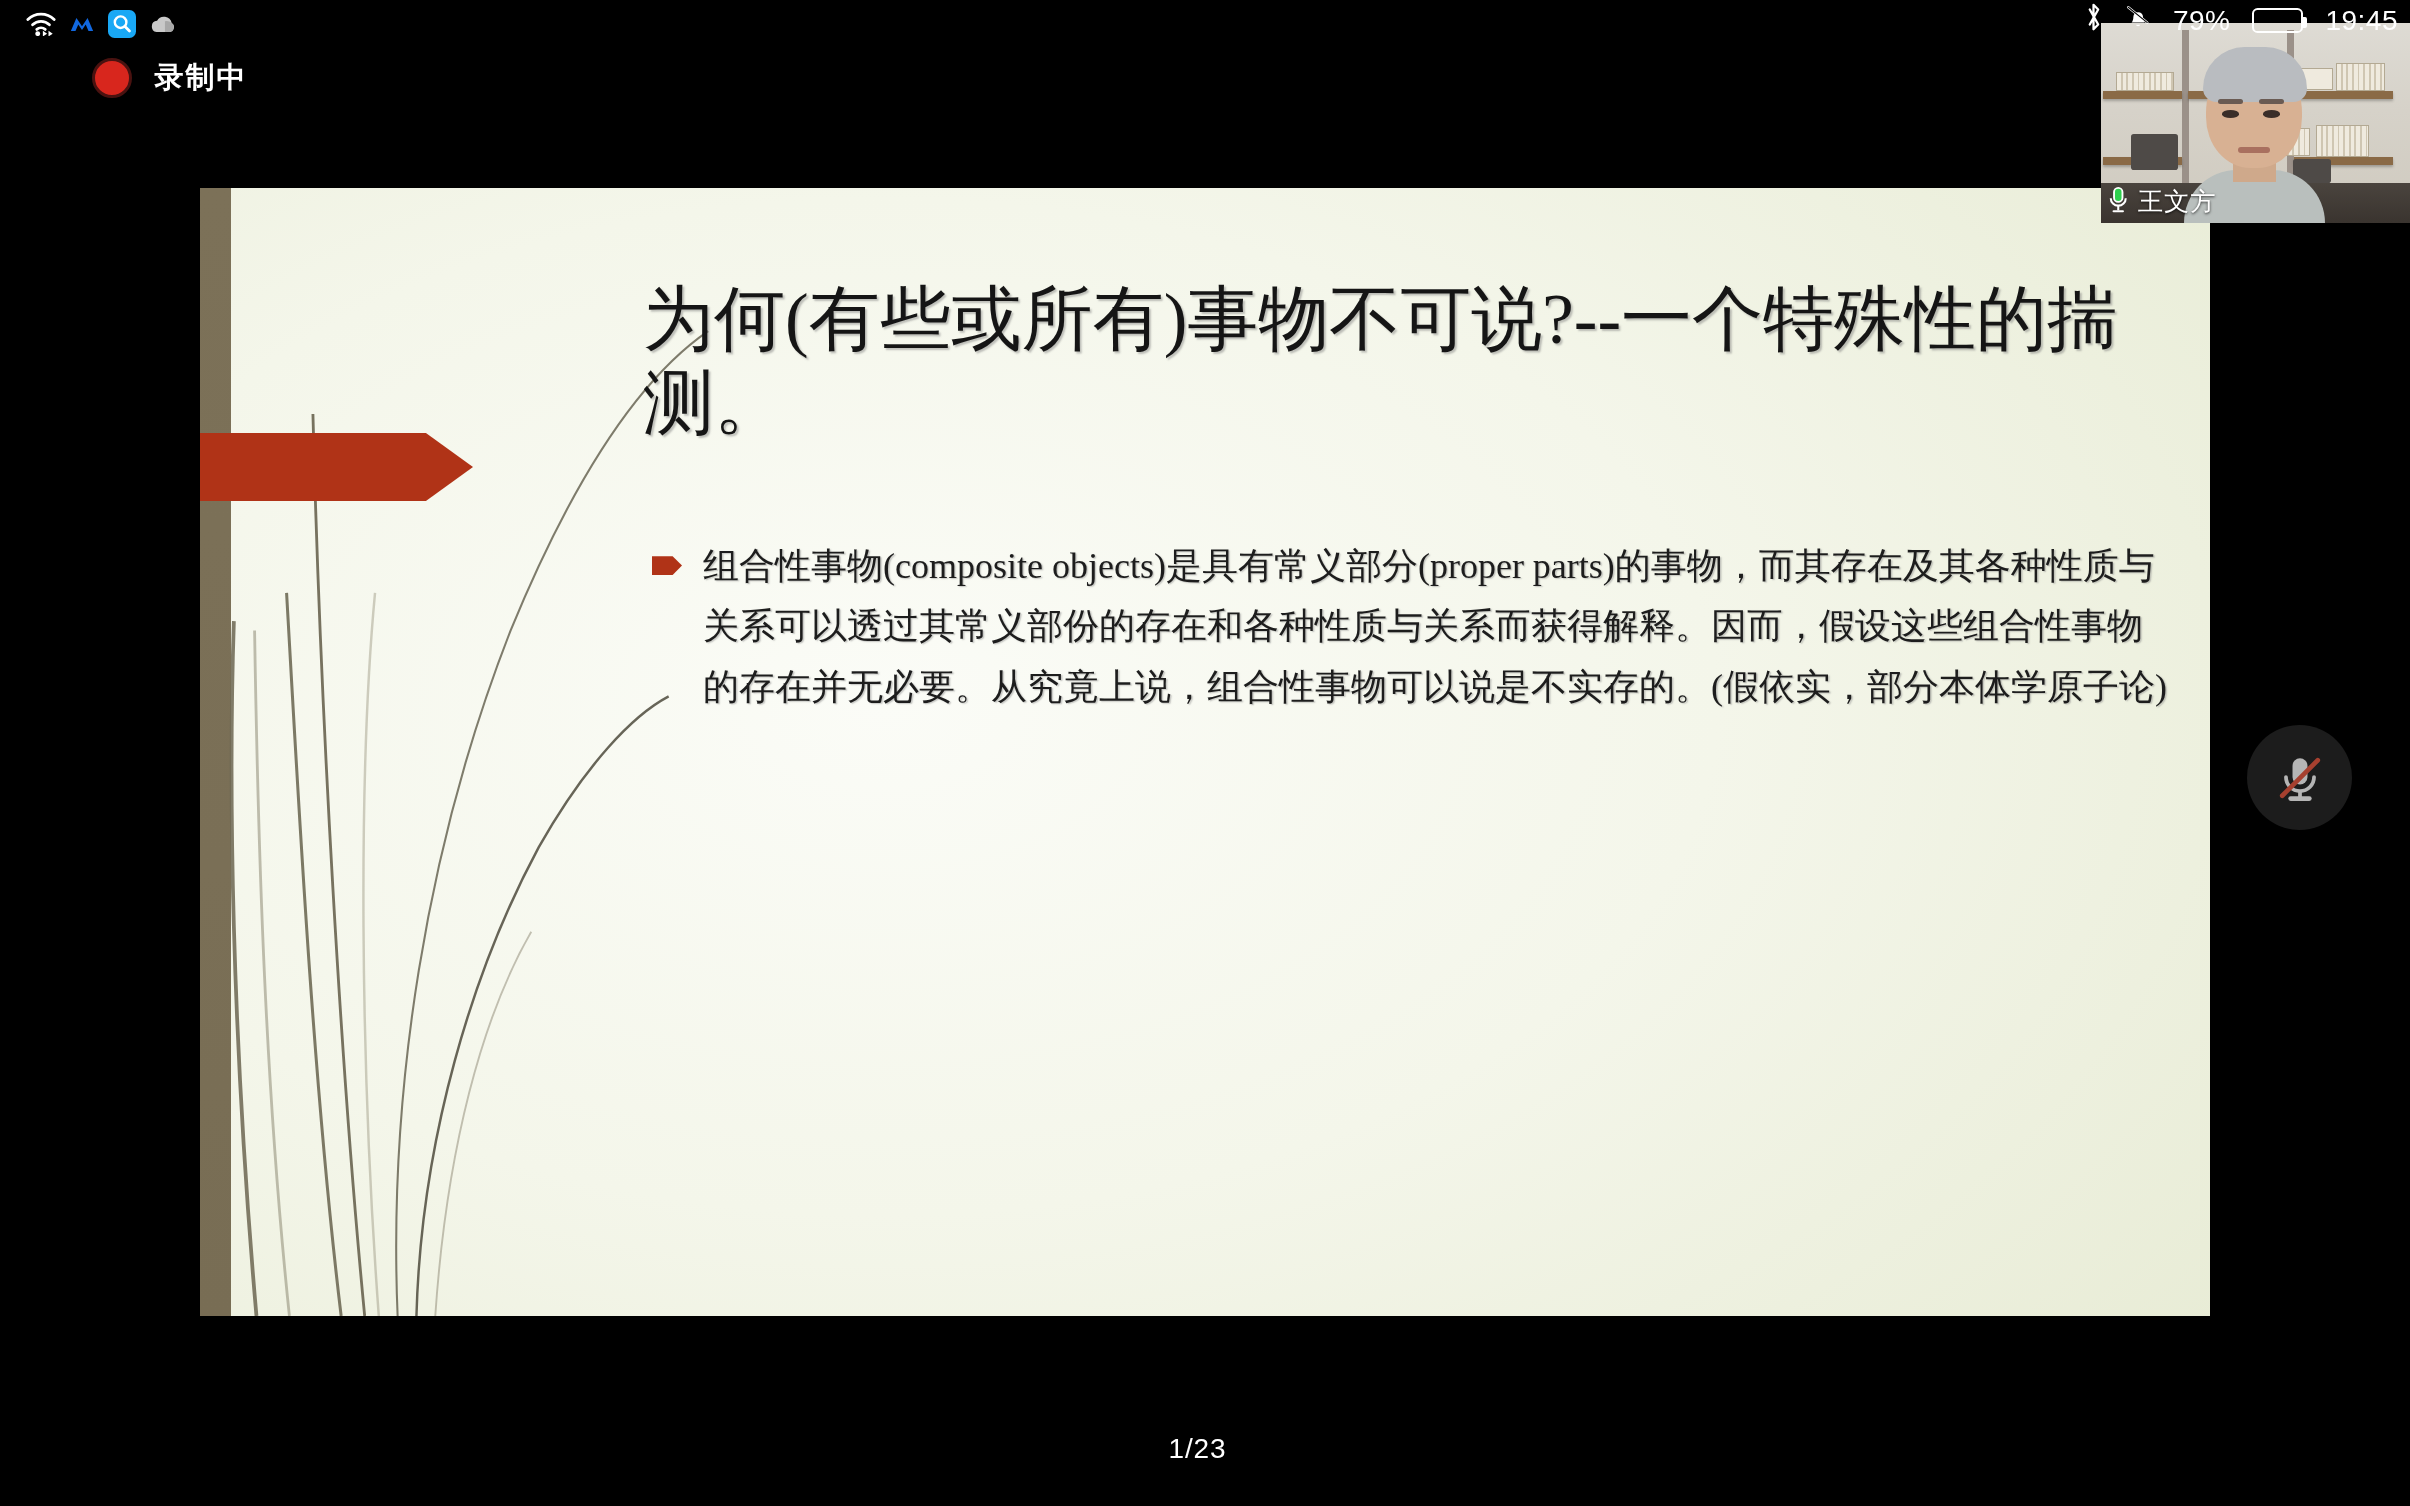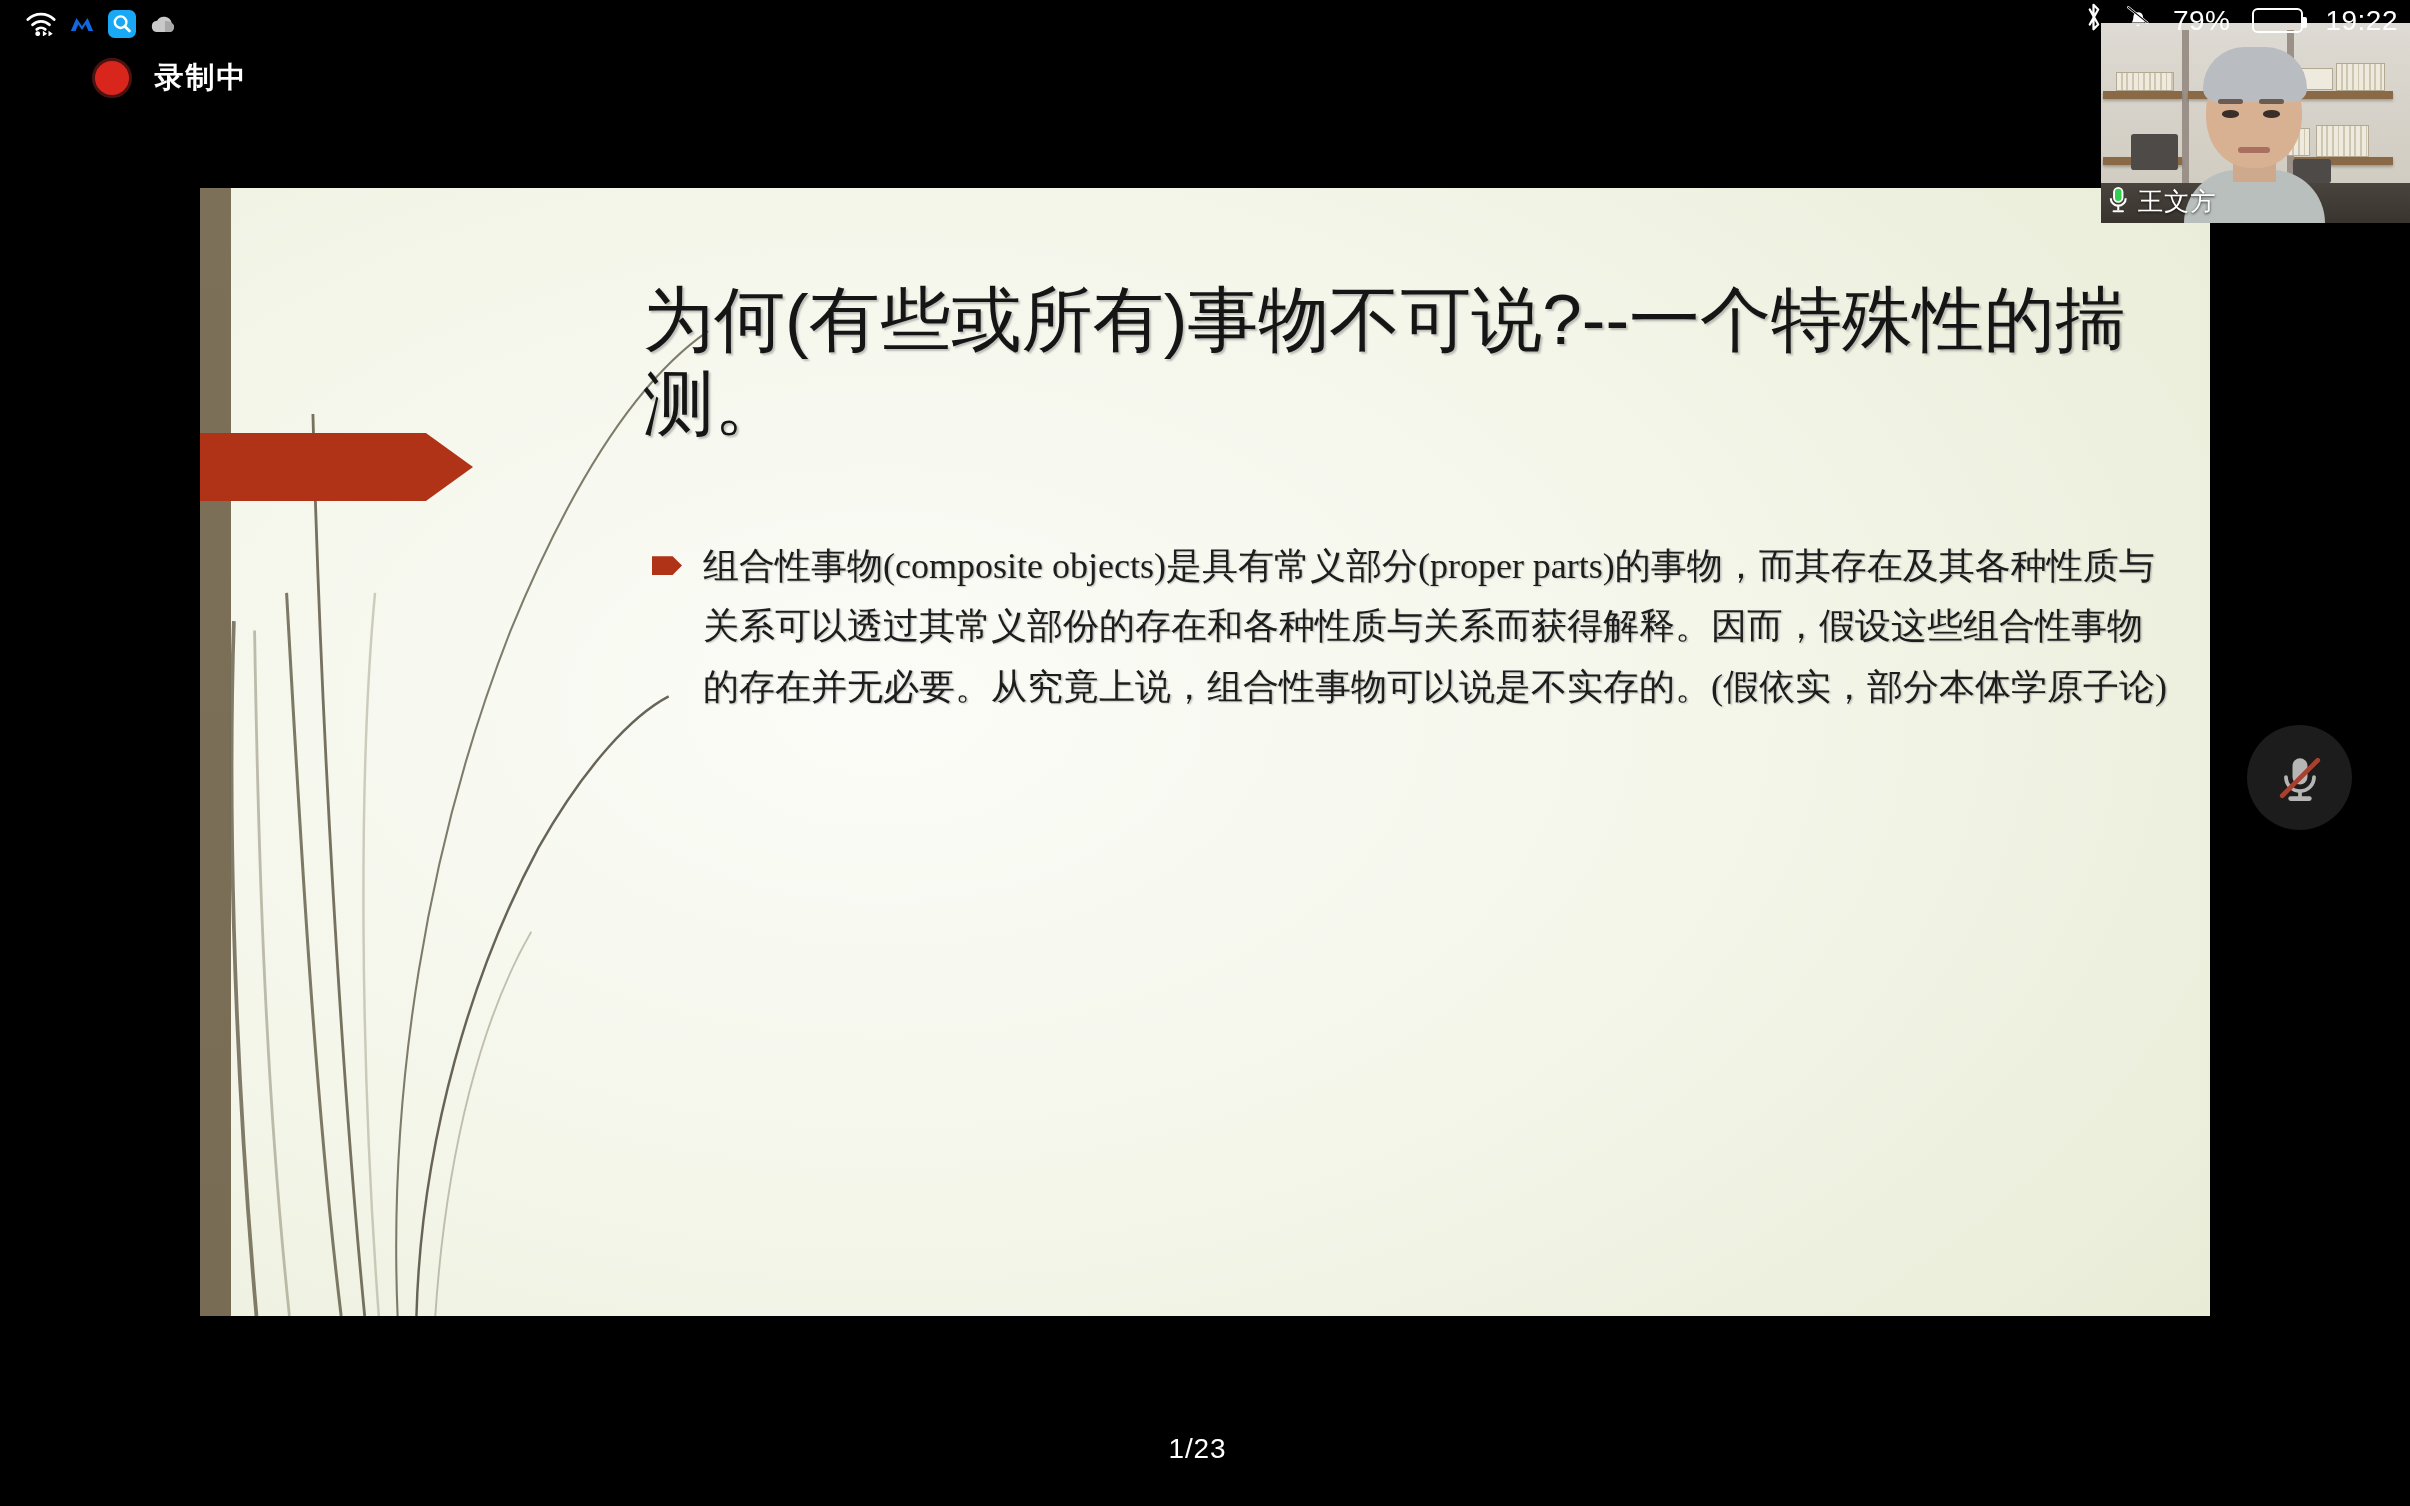--- a/index.html
+++ b/index.html
@@ -353,7 +353,7 @@
     <span class="battery-fill" style="width:79%"></span>
     <span class="battery-nub"></span>
   </span>
-  <span class="sb-text">19:22</span>
+  <span class="sb-text">19:45</span>
 </div>
 
 <div id="recording-indicator">

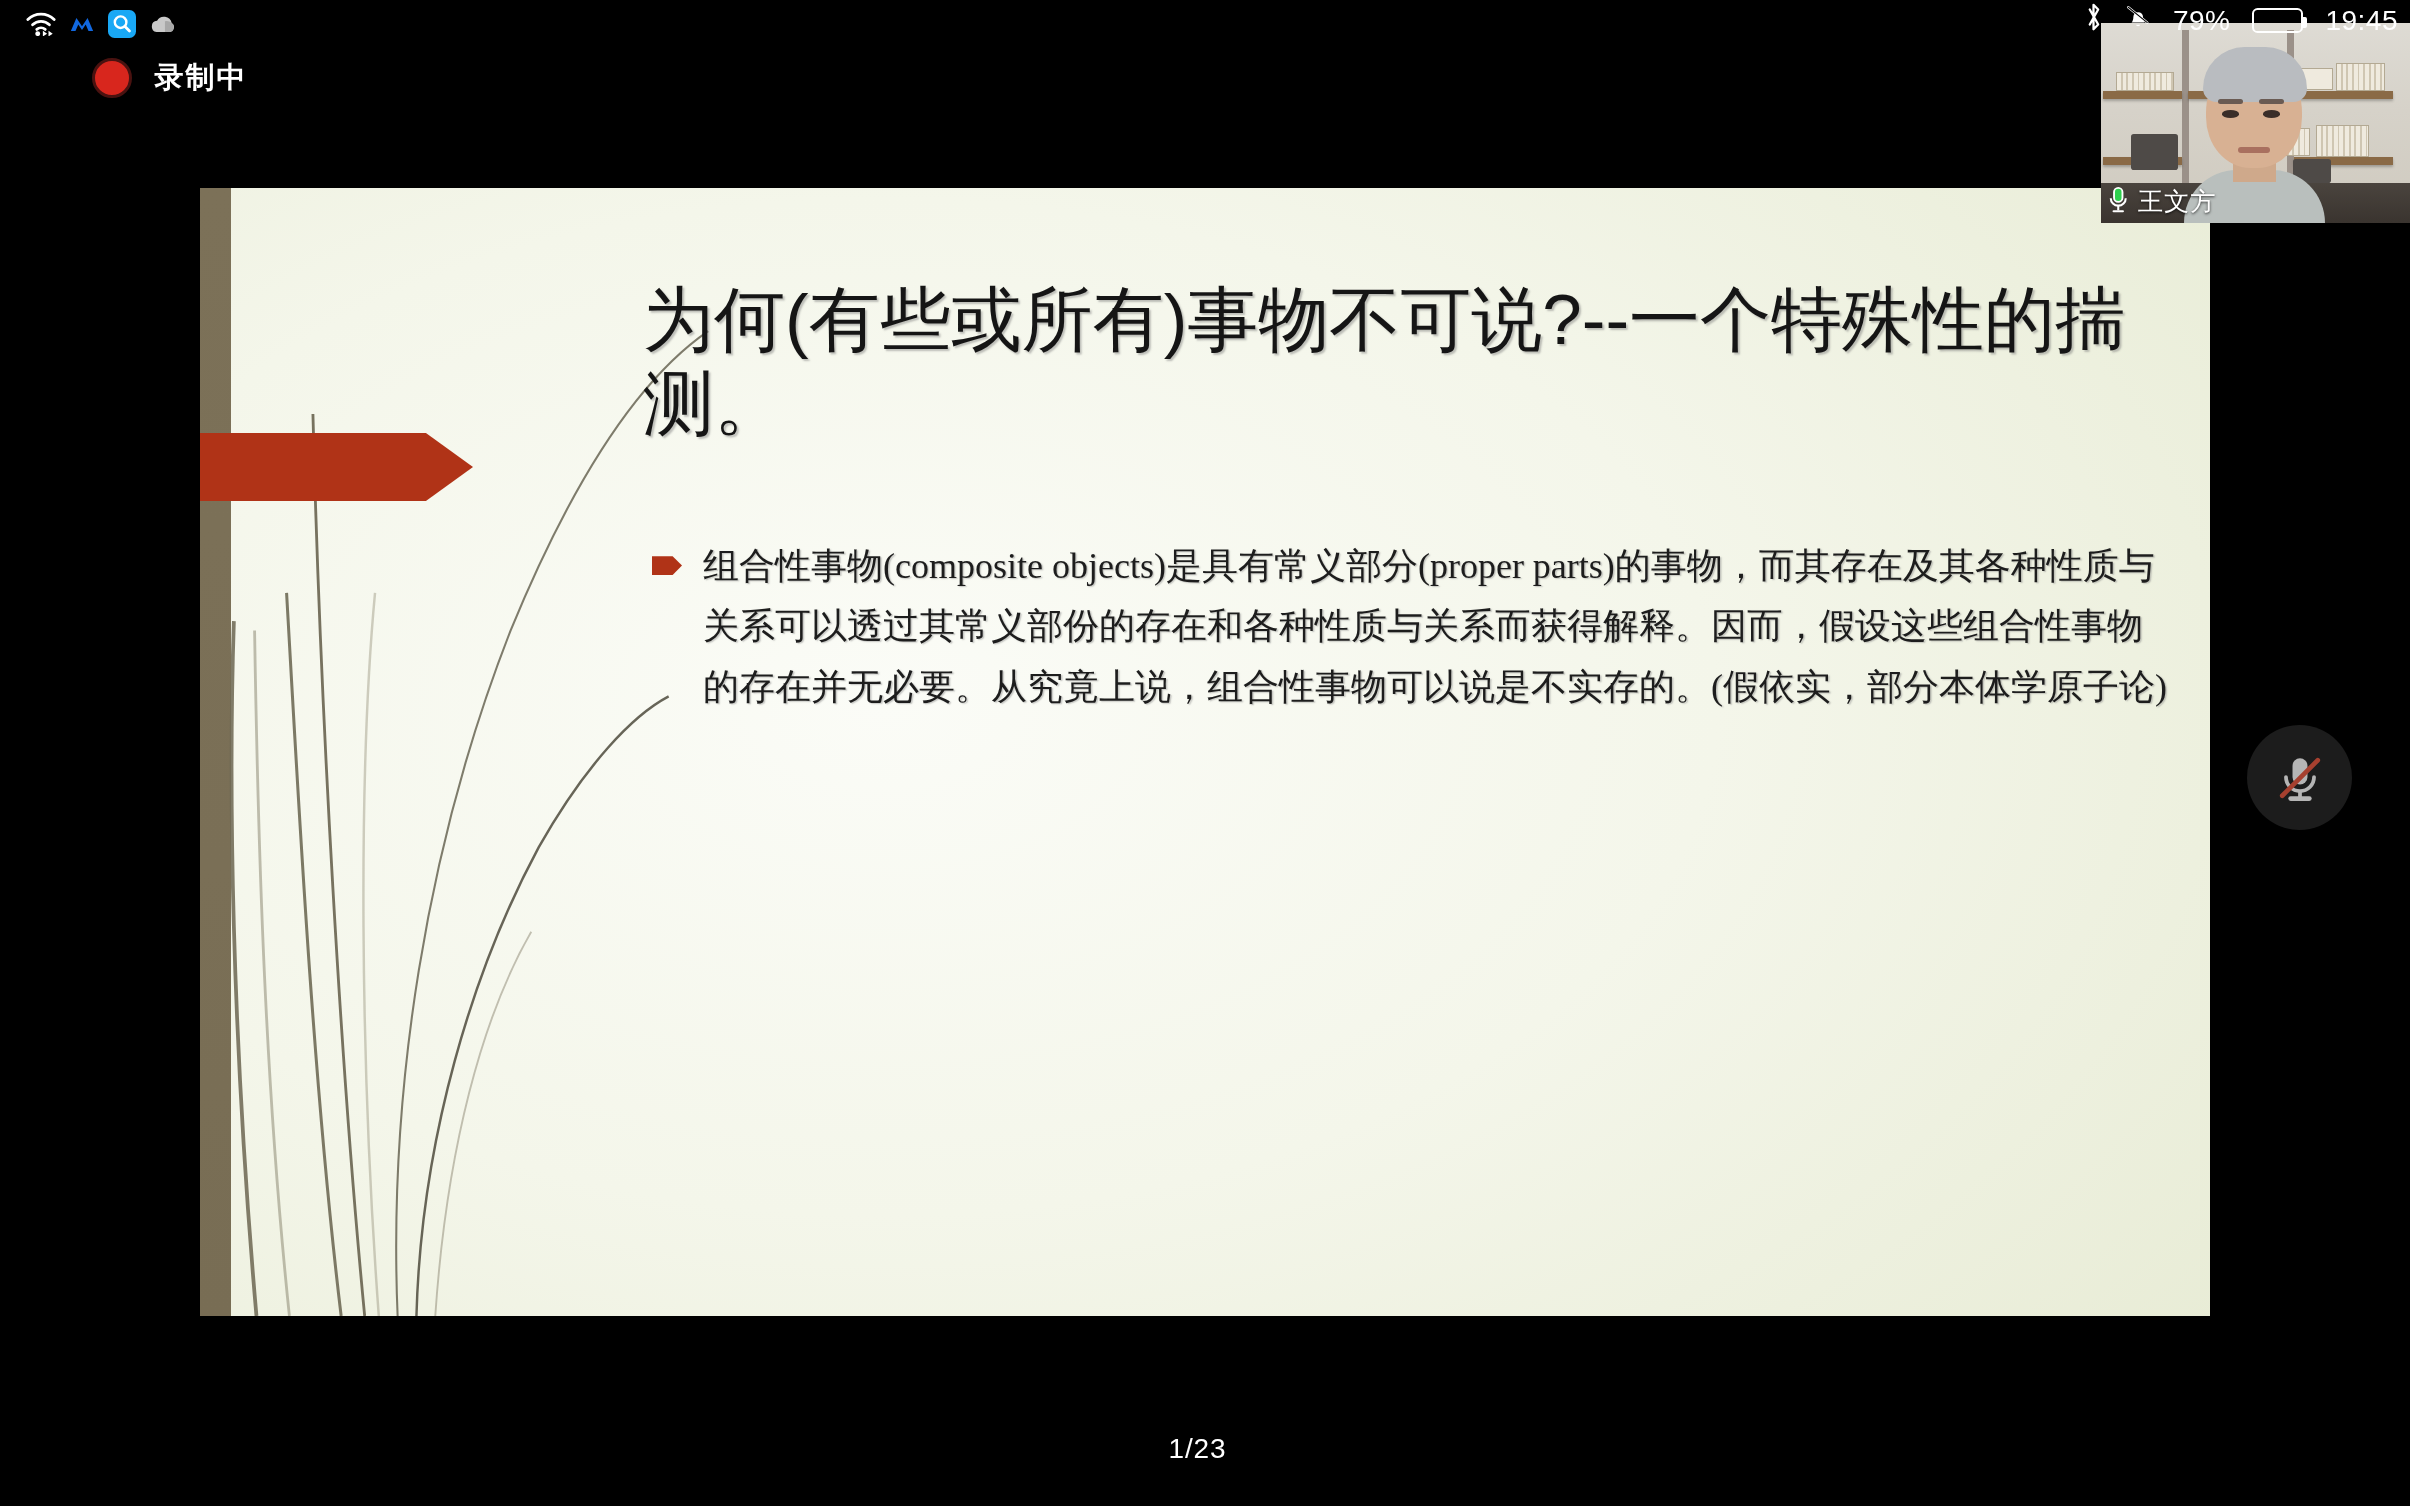--- a/index.html
+++ b/index.html
@@ -241,7 +241,7 @@
     font-size: 71px;
     line-height: 1.18;
     color: #151515;
-    font-family: Liberation Sans, sans-serif;
+    font-family: Liberation Serif, serif;
     letter-spacing: 0px;
     text-shadow: 1.9px 1.9px 1.9px rgba(120,120,120,.45);
   }

